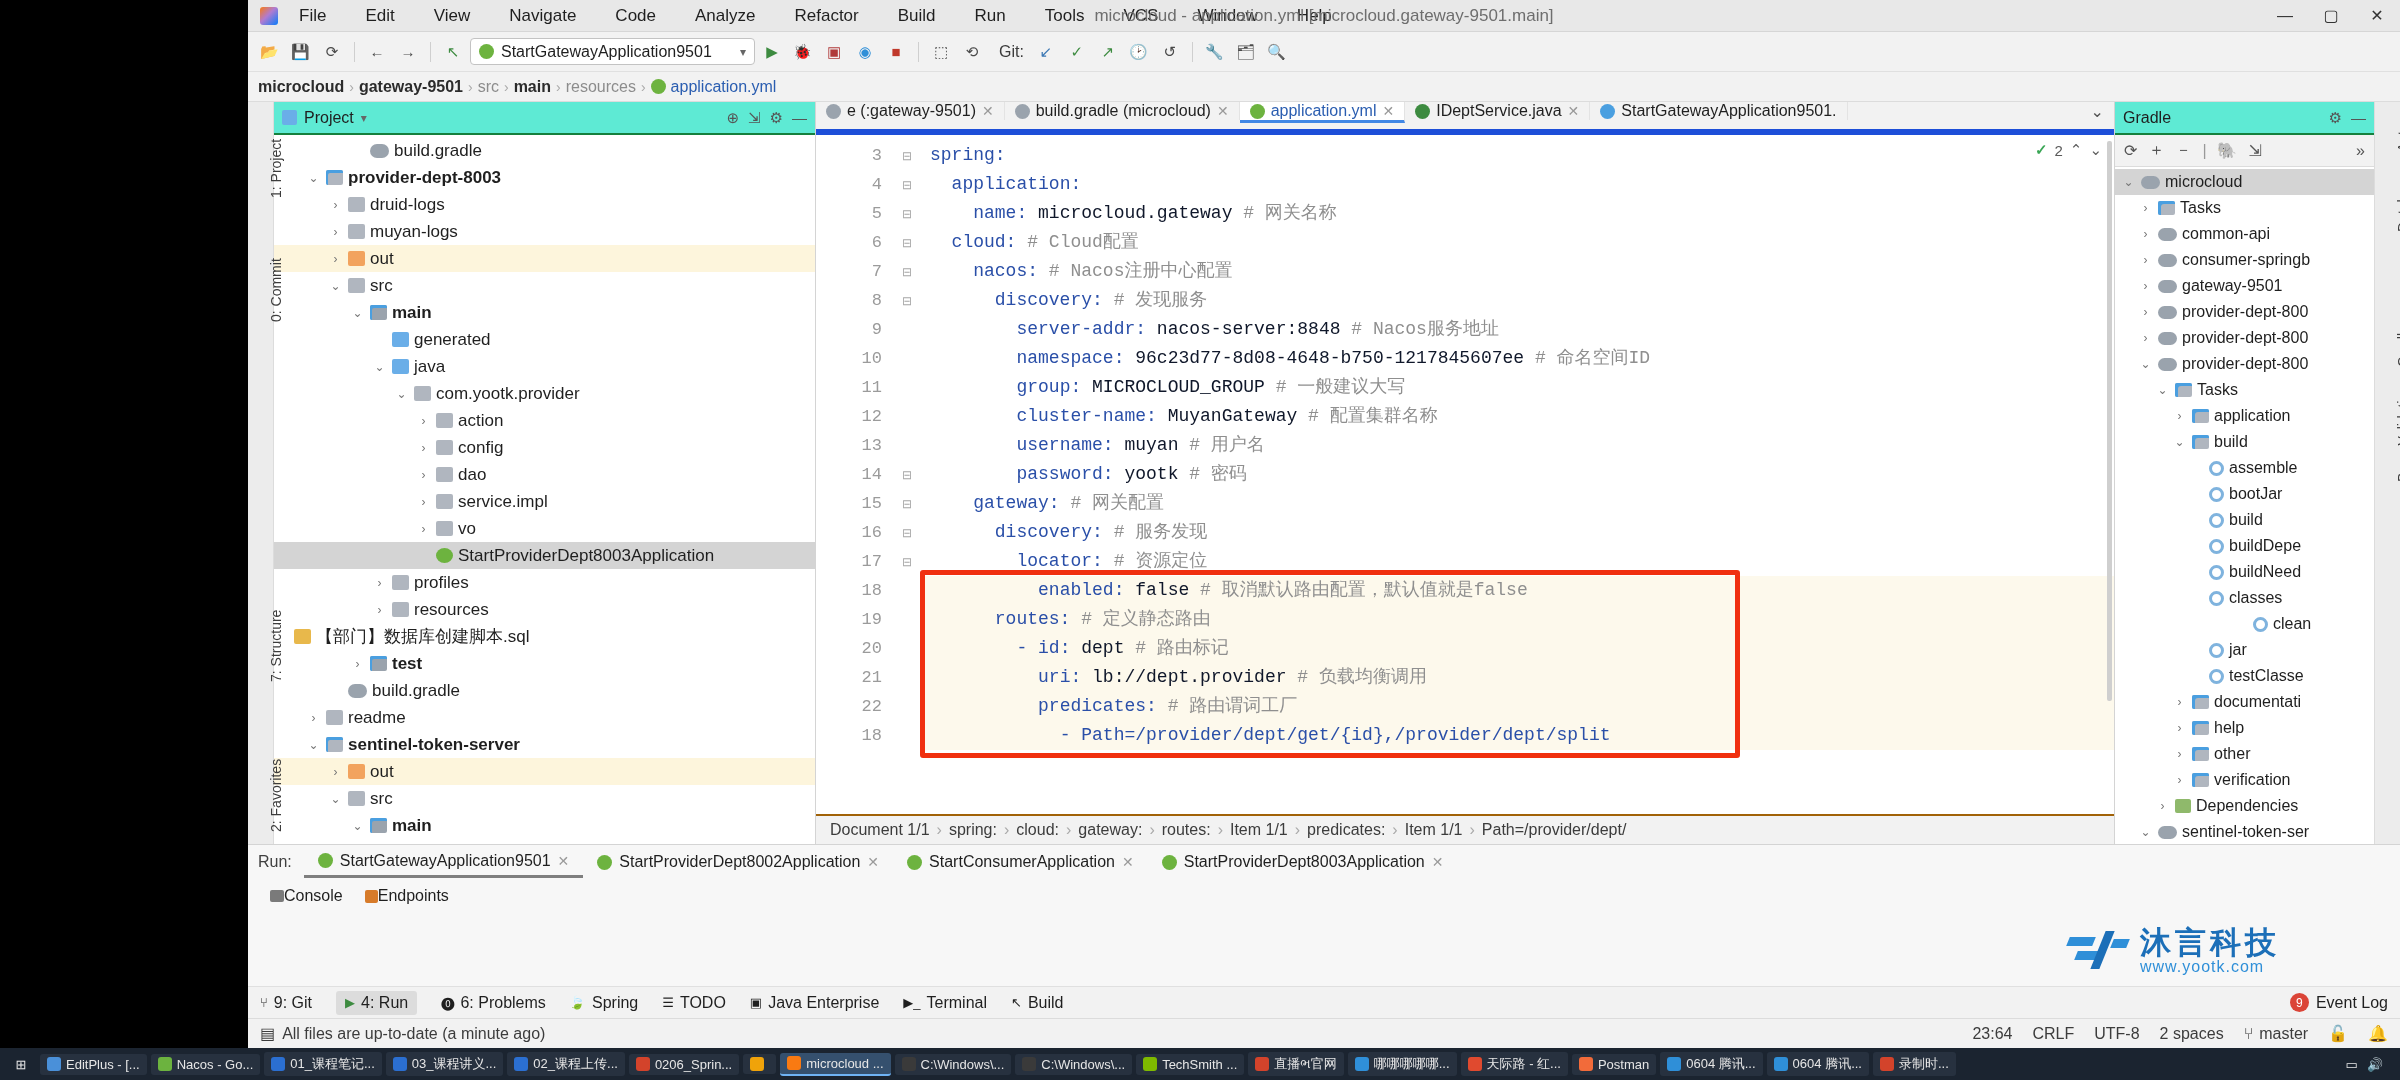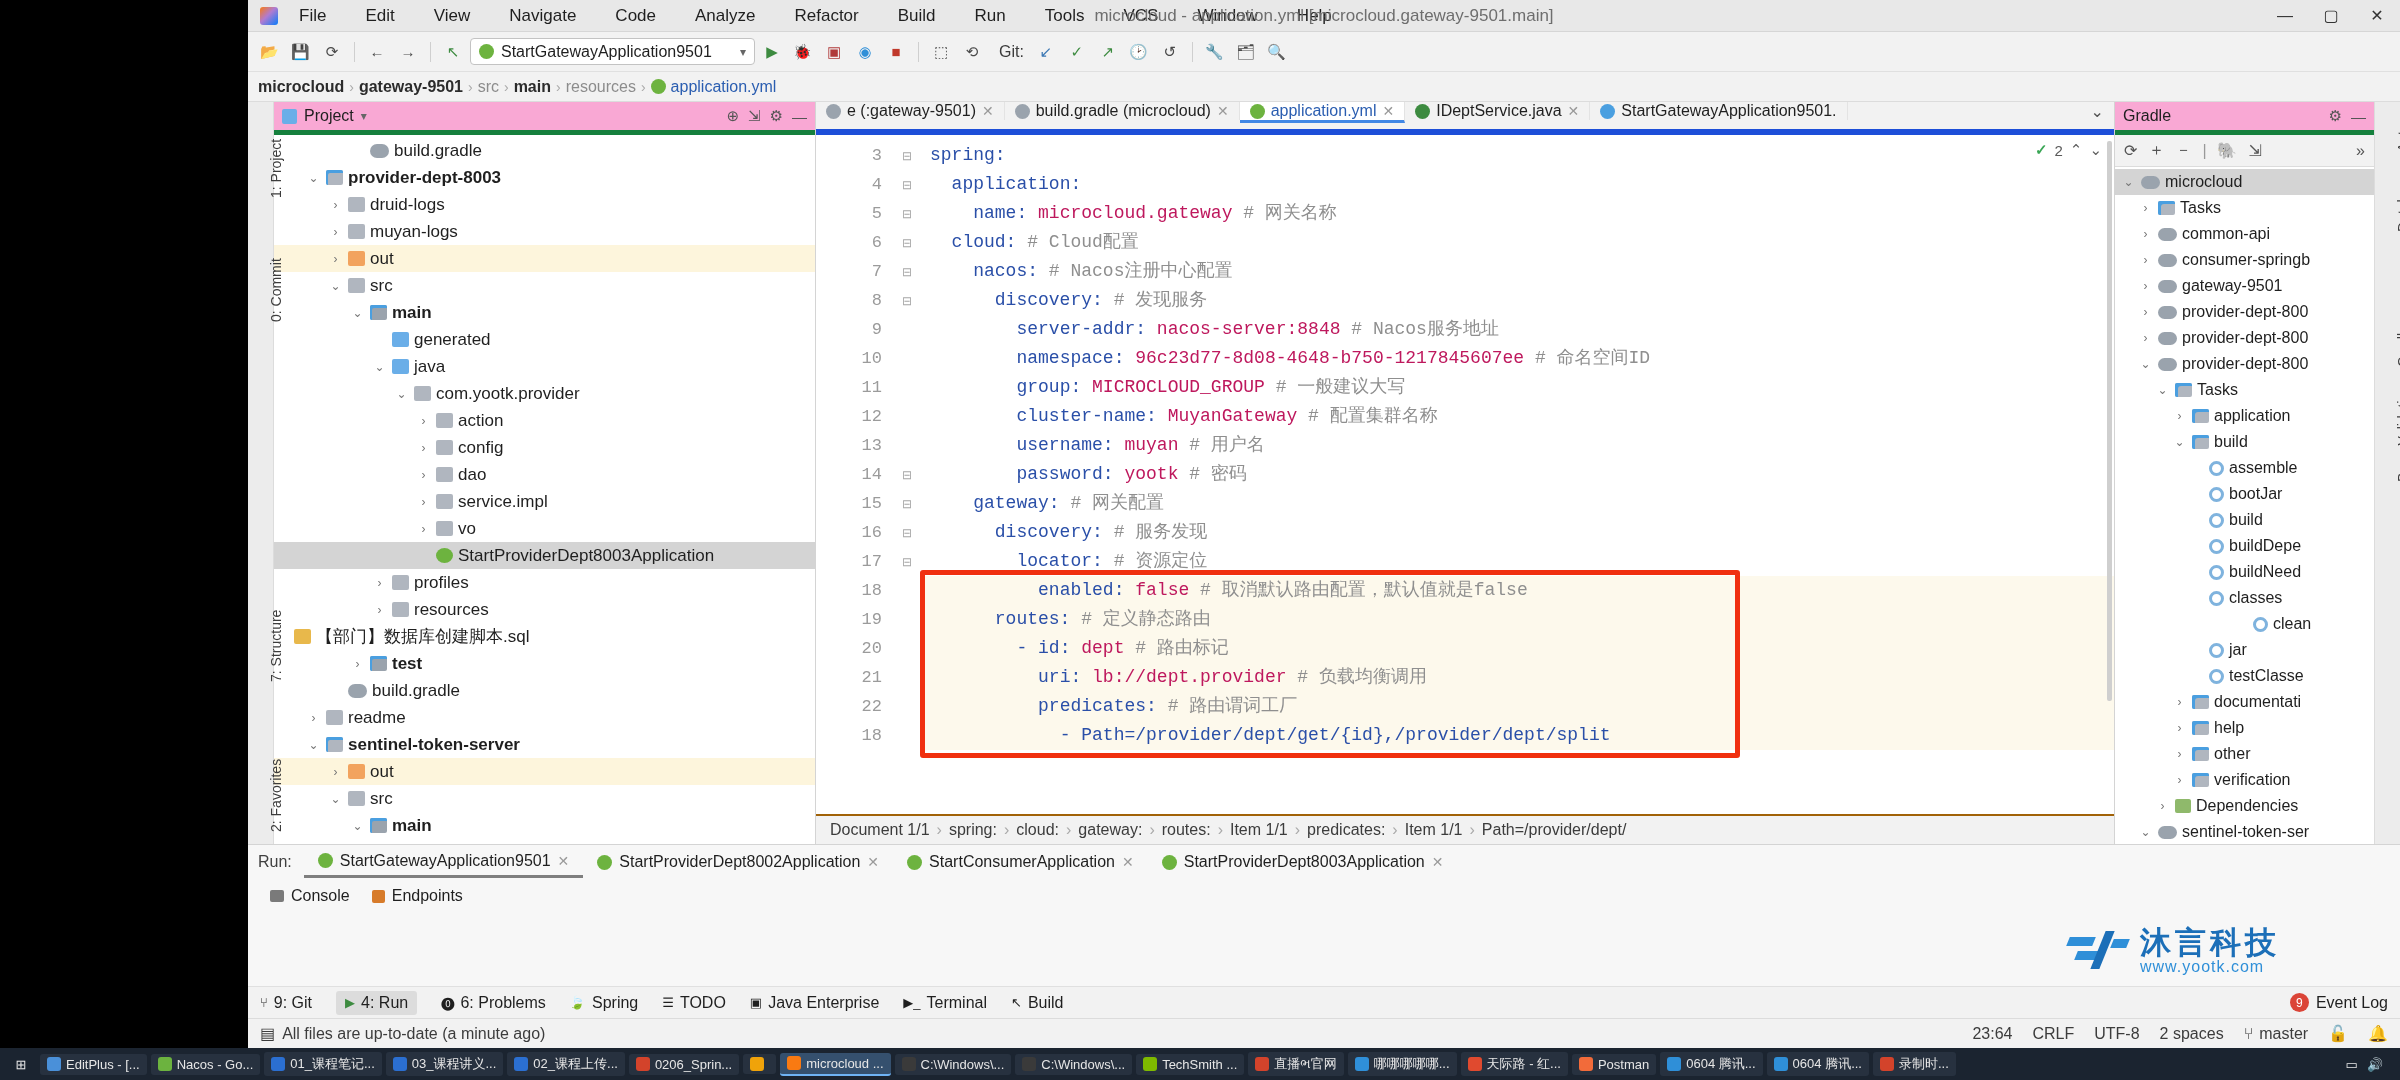--- a/index.html
+++ b/index.html
@@ -52,8 +52,8 @@
 
   
   .proj{ width:542px; background:#fff; display:flex; flex-direction:column; border-right:1px solid #d4d4d4; }
-  .panelhead{ height:33px; background:#f9a8d4; display:flex; align-items:center;
-              padding:0 8px; gap:7px; border-bottom:5px solid #15803d; font-size:16px;}
+  .panelhead{ height:33px; background:#5eead4; display:flex; align-items:center;
+              padding:0 8px; gap:7px; border-bottom:2px solid #15803d; font-size:16px;}
   .panelhead .ph-icons{ margin-left:auto; display:flex; gap:9px; align-items:center; color:#555; font-size:15px;}
   .tree{ flex:1; overflow:hidden; padding-top:2px; font-size:17px; }
   .row{ height:27px; display:flex; align-items:center; gap:5px; white-space:nowrap; padding-right:6px;}

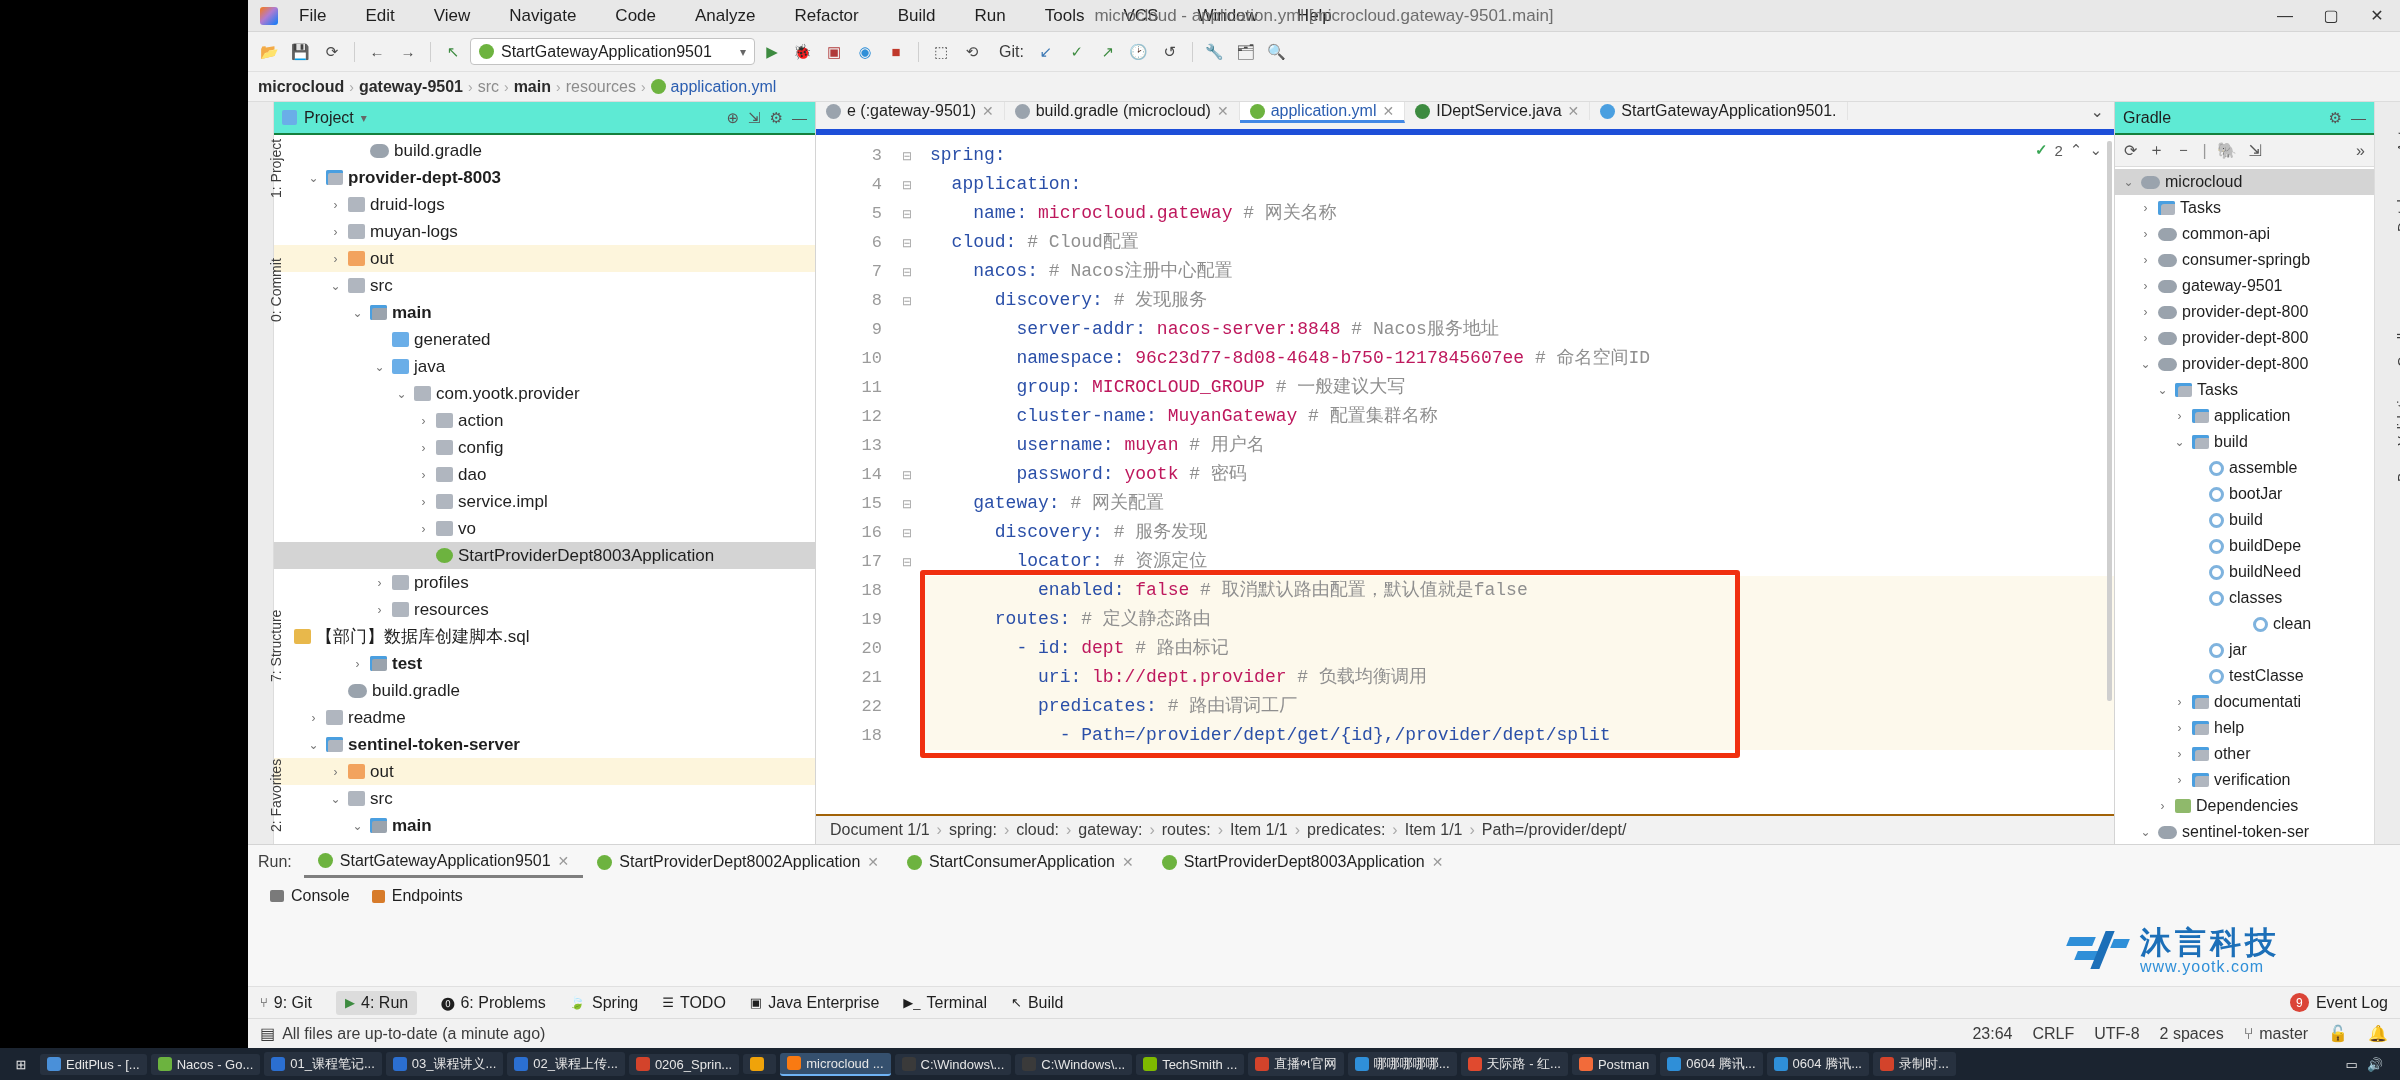--- a/index.html
+++ b/index.html
@@ -87,7 +87,7 @@
          font-size:18px; line-height:29px; white-space:pre; position:relative; }
   .code .ln{ height:29px; padding-left:8px; }
   .k{ color:#2a4fa8; }
-  .v{ color:#be185d; }
+  .v{ color:#0f172a; }
   .cm{ color:#8f8f8f; }
   .redbox{ position:absolute; border:5px solid #f03010; border-radius:3px; pointer-events:none; }
   .inspect{ position:absolute; right:12px; top:6px; display:flex; align-items:center; gap:7px; font-size:15px; color:#5a5a5a;}

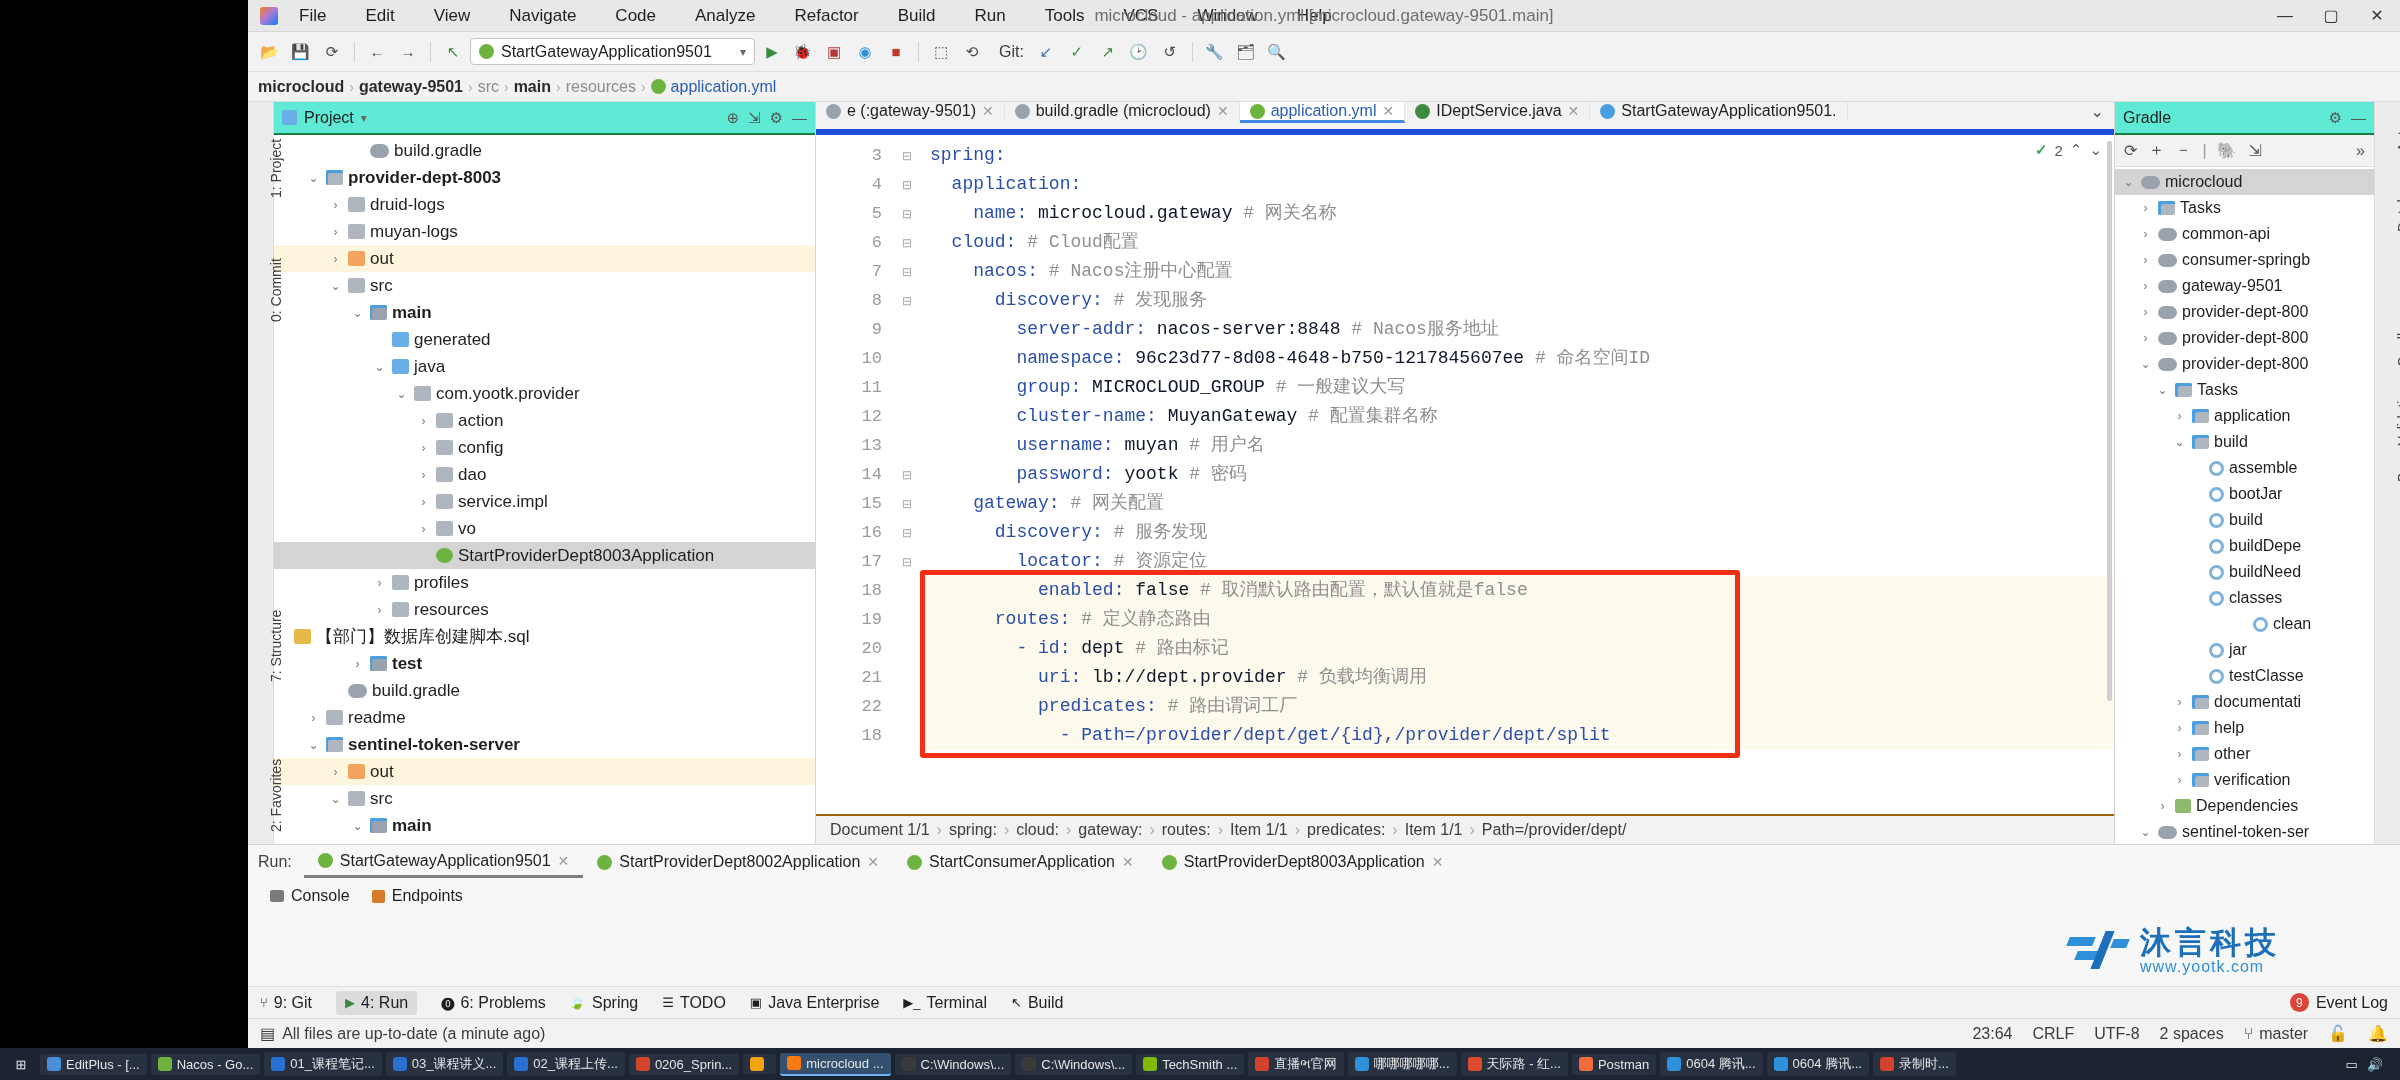--- a/index.html
+++ b/index.html
@@ -115,7 +115,7 @@
   .rtab .x{ color:#9a9a9a; font-size:14px;}
   .spring-ico{ width:15px;height:15px;border-radius:50%;background:#6db33f;flex:0 0 15px;}
   .subtabs{ height:34px; display:flex; align-items:center; gap:22px; padding:0 22px; font-size:16px;}
-  .subtabs .st{ display:flex;align-items:center;gap:7px;}
+  .subtabs .st{ display:flex;align-items:center;}
   .runcontent{ flex:1; position:relative; }
   .logo{ position:absolute; right:120px; bottom:10px; display:flex; align-items:center; gap:10px;}
   .logo-mark{ width:62px;height:48px; position:relative; }

